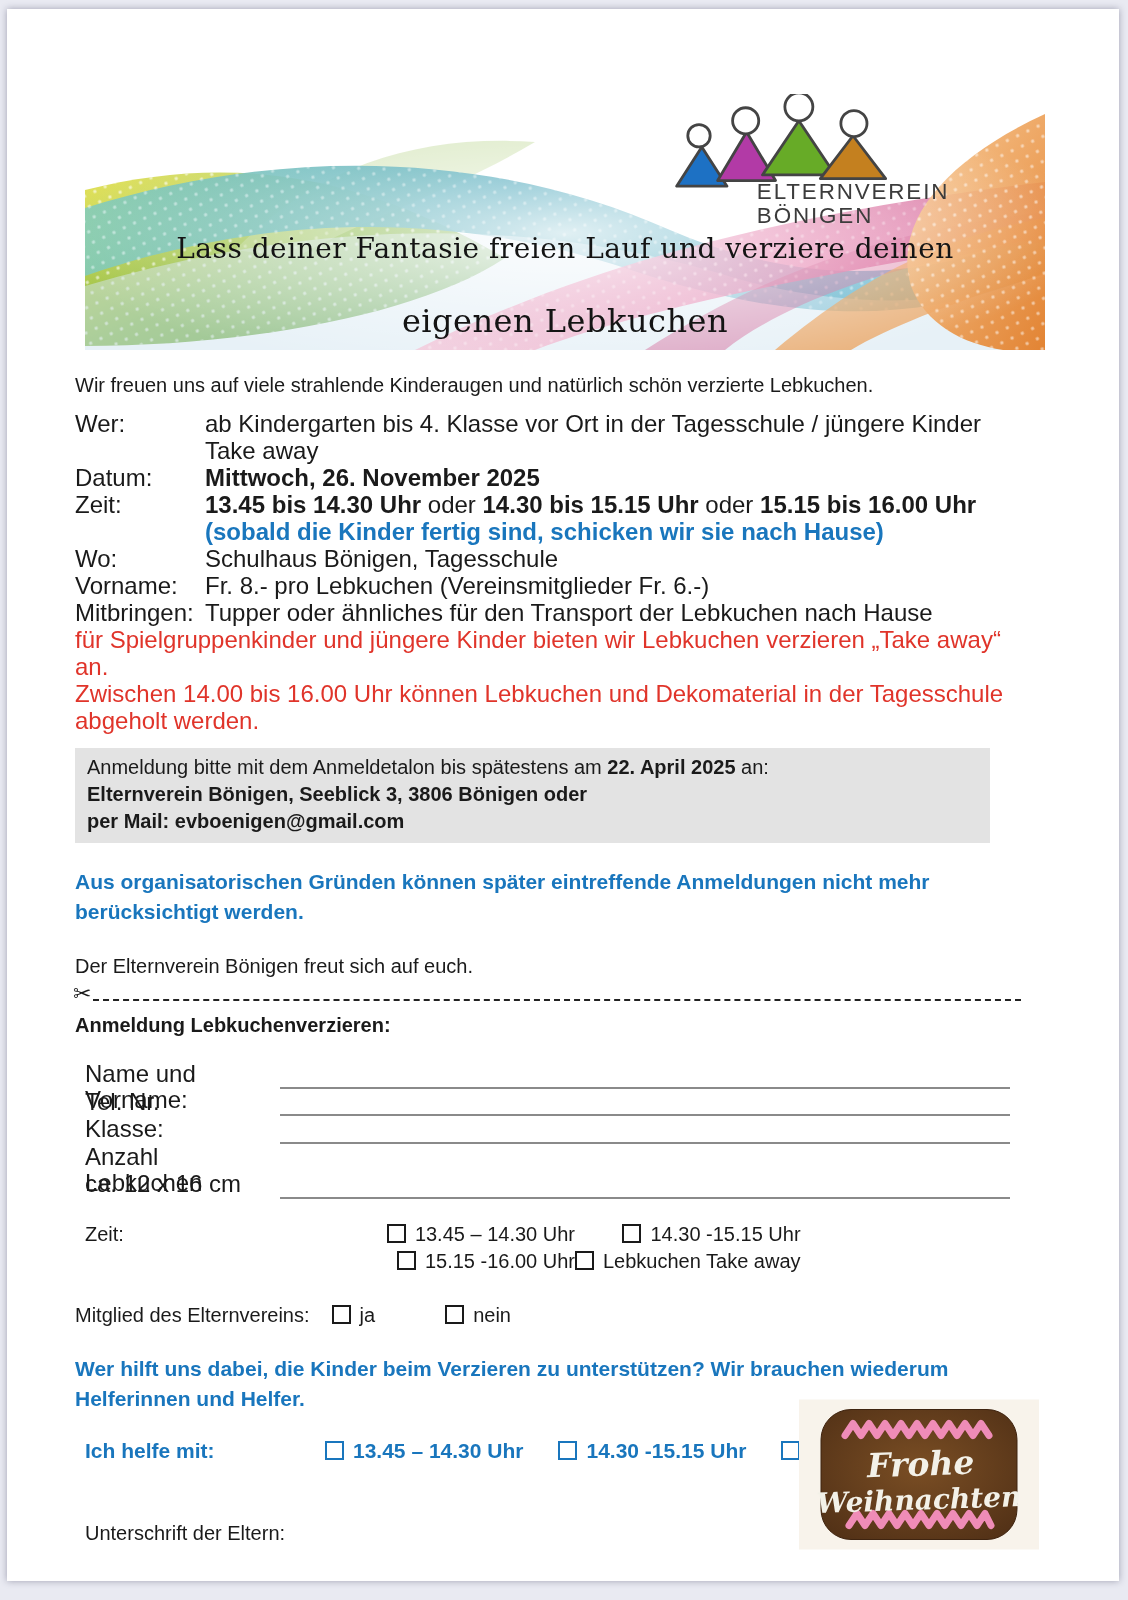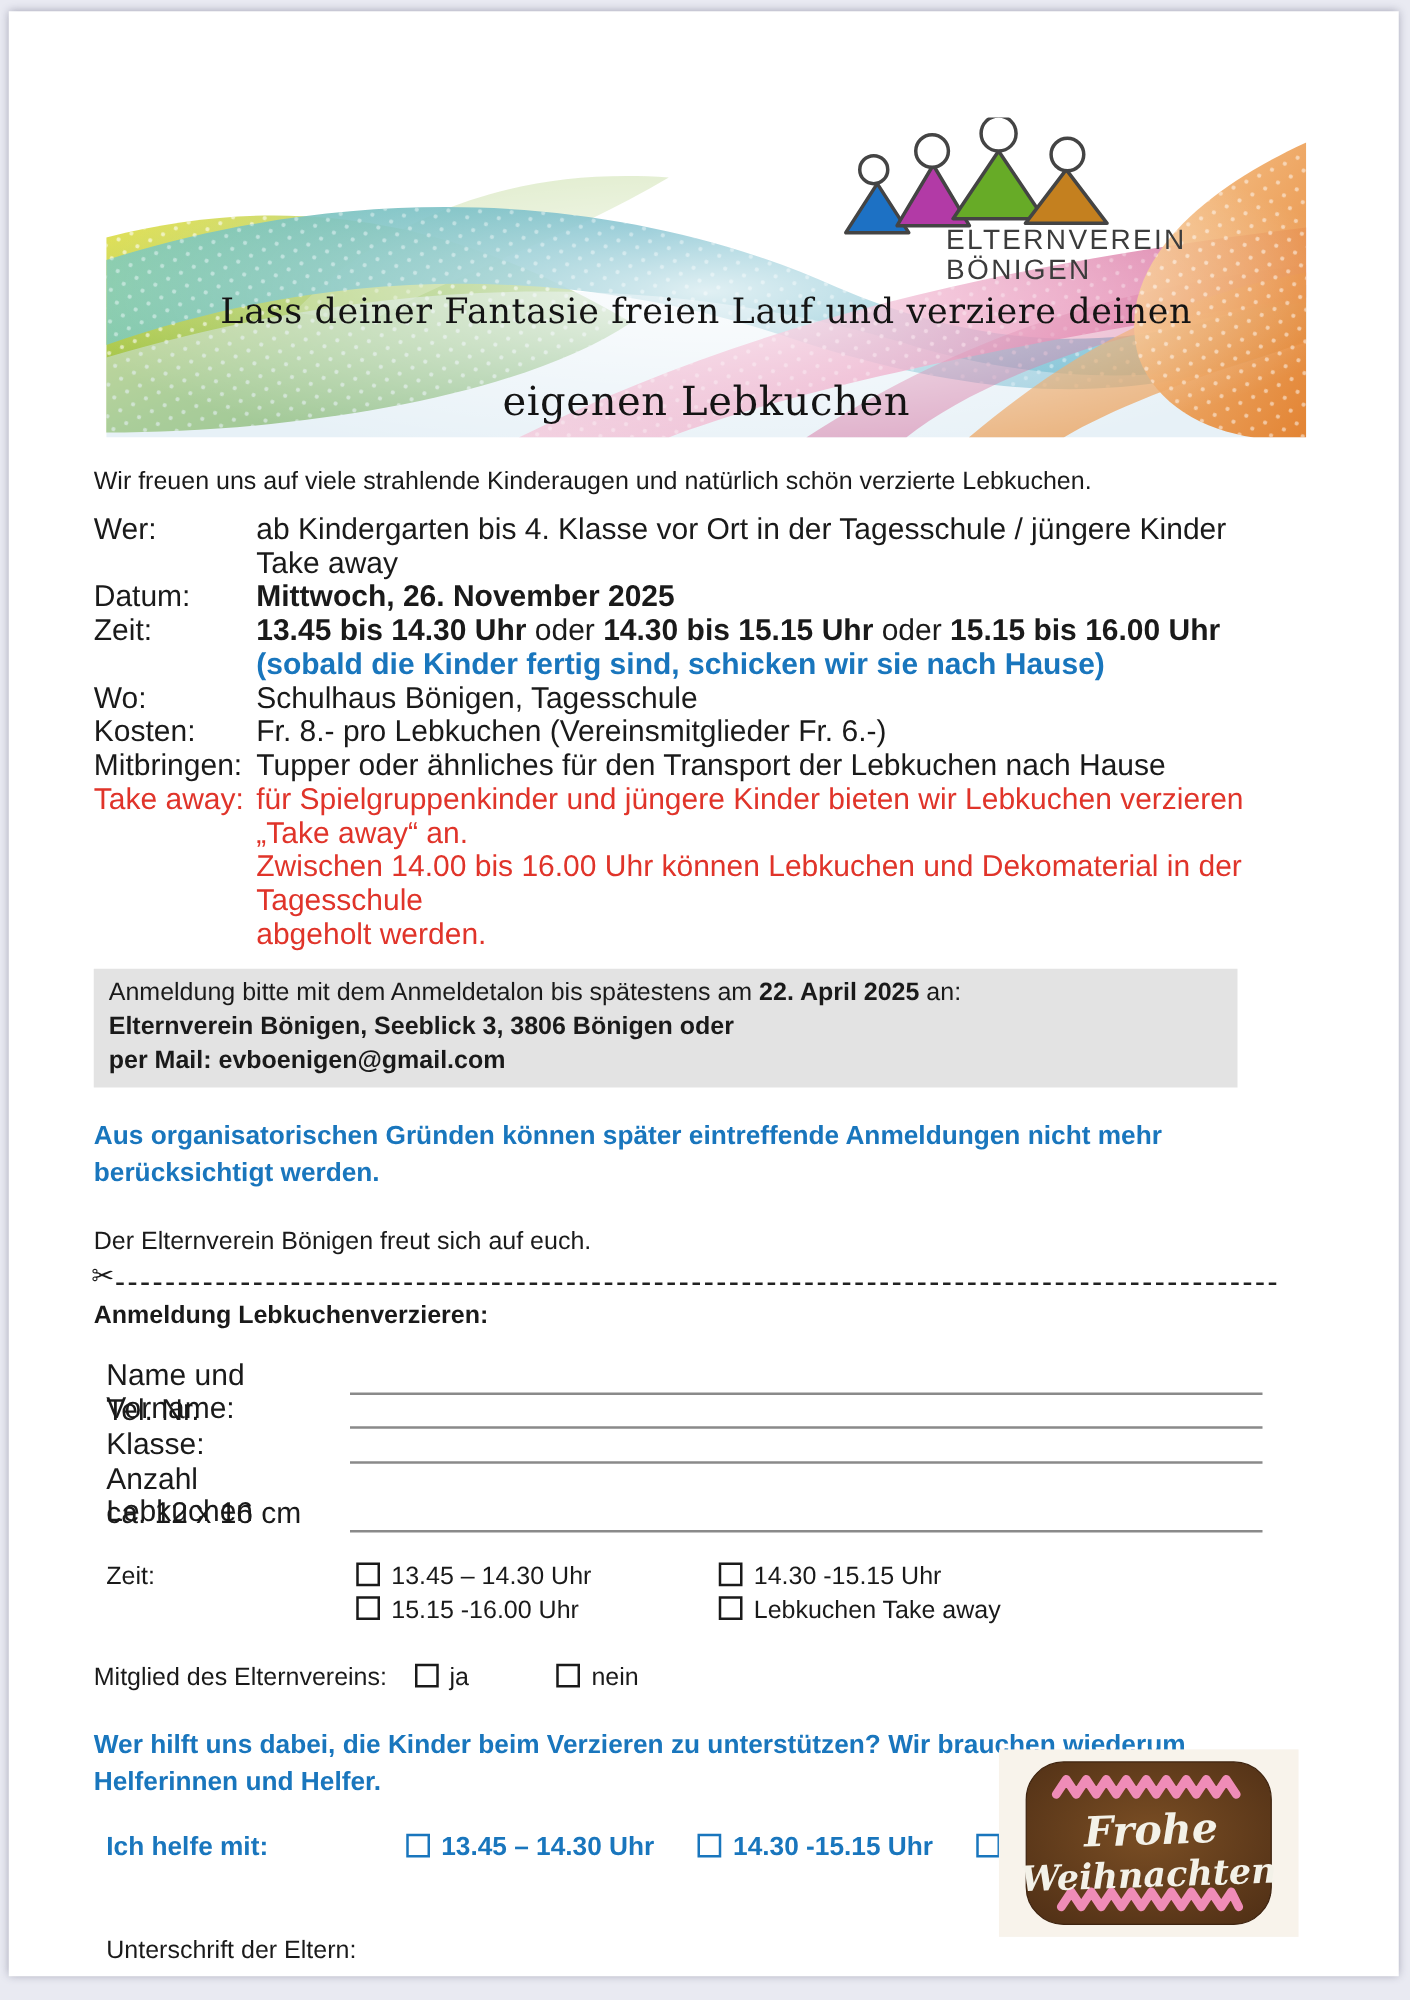--- a/index.html
+++ b/index.html
@@ -169,7 +169,7 @@
       <div class="ival">Schulhaus Bönigen, Tagesschule</div>
     </div>
     <div class="irow">
-      <div class="ilabel">Kosten:</div>
+      <div class="ilabel">Vorname:</div>
       <div class="ival">Fr. 8.- pro Lebkuchen (Vereinsmitglieder Fr. 6.-)</div>
     </div>
     <div class="irow">

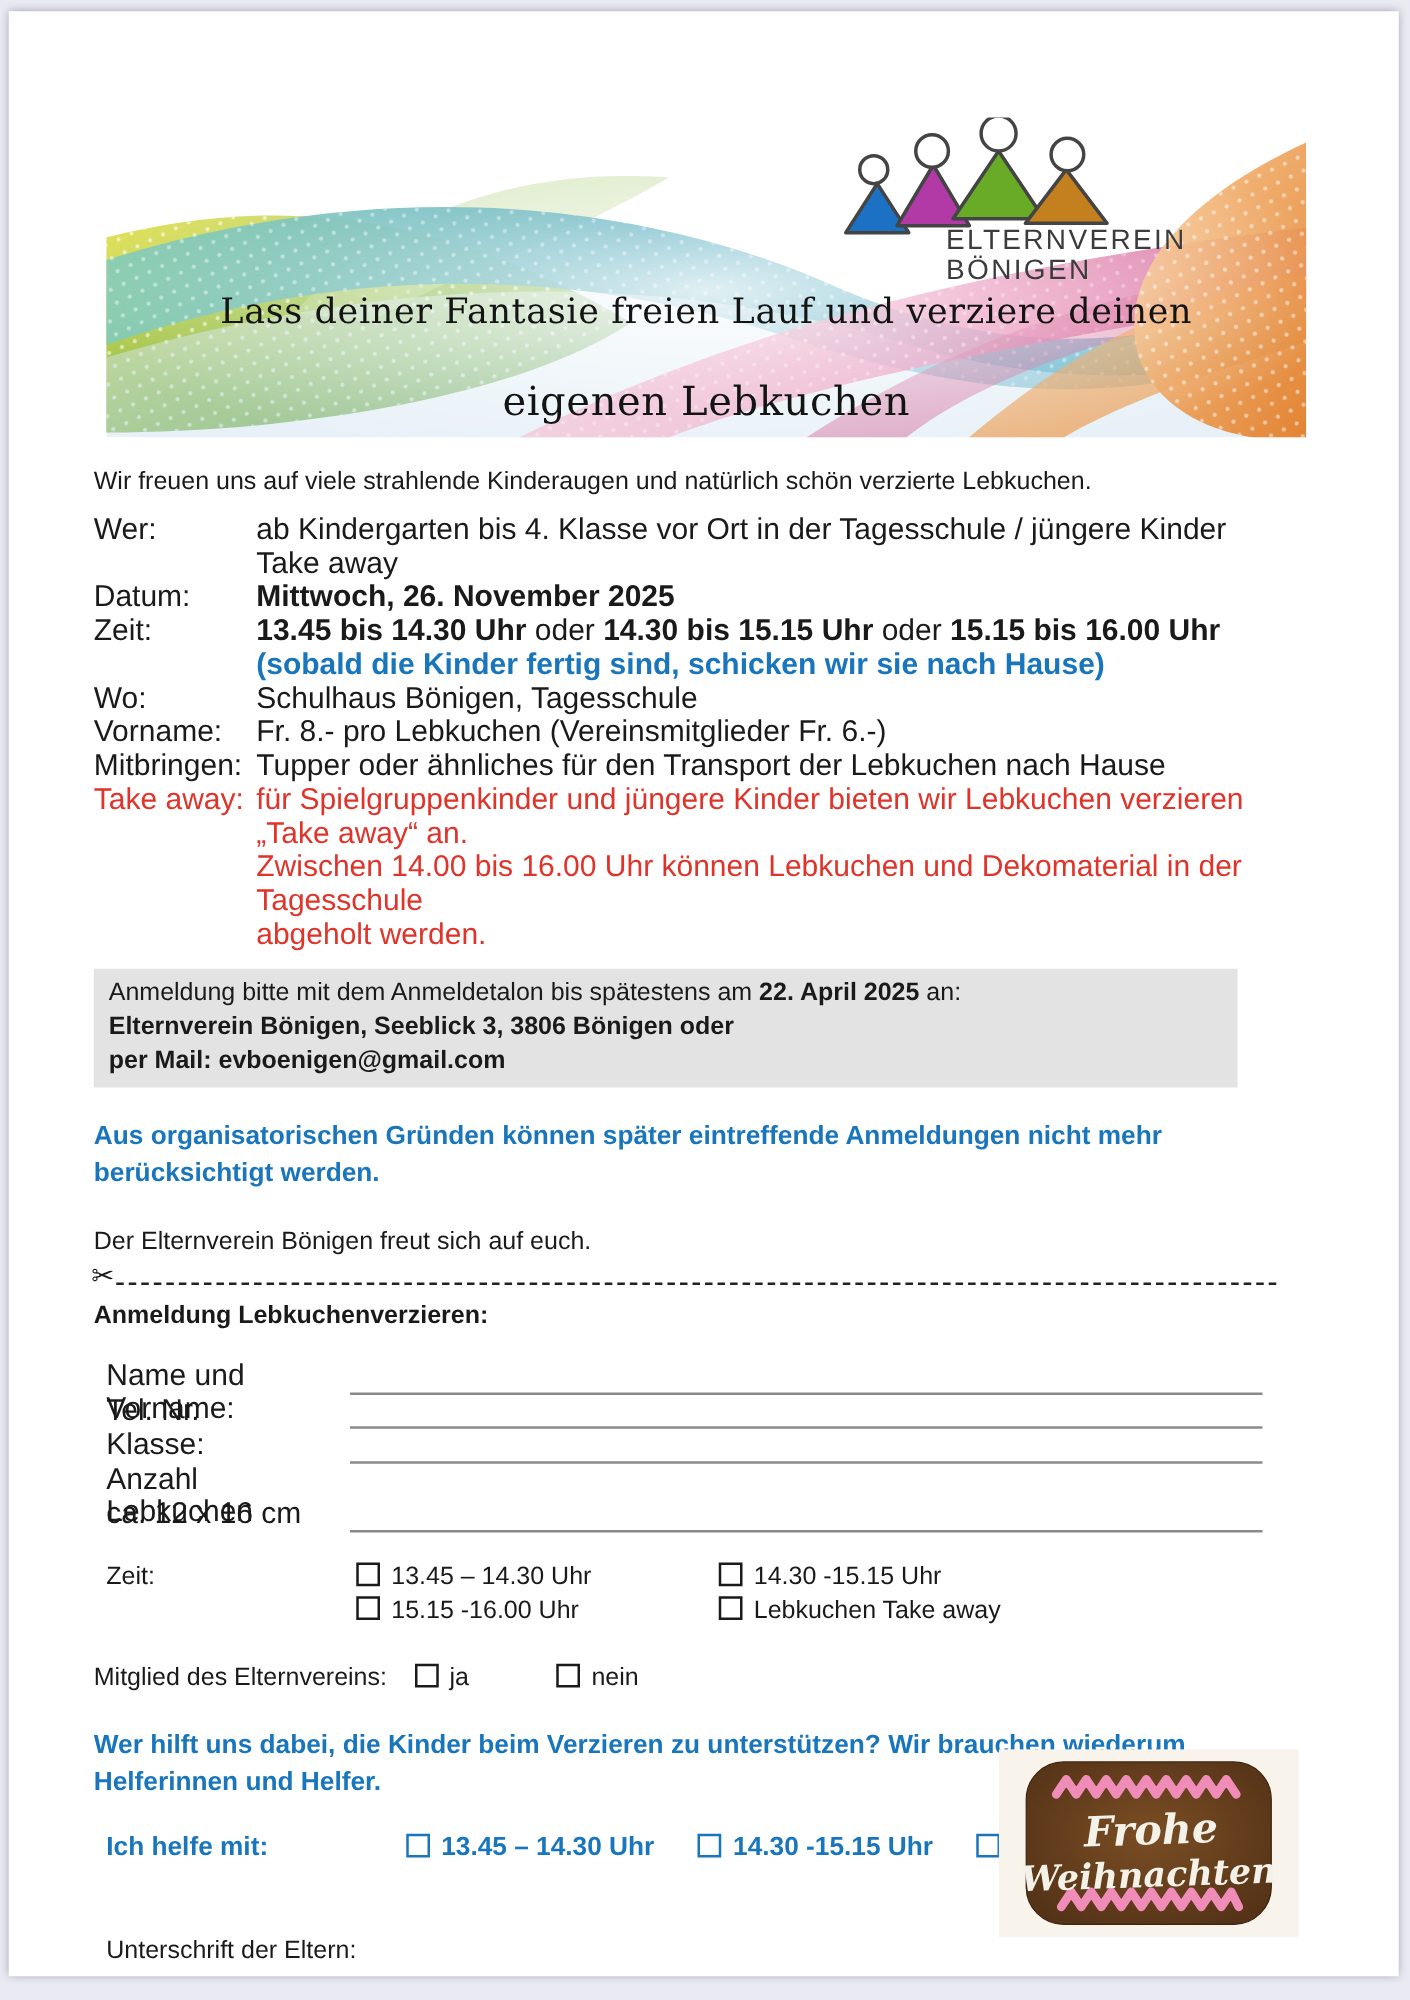--- a/index.html
+++ b/index.html
@@ -177,7 +177,6 @@
       <div class="ival">Tupper oder ähnliches für den Transport der Lebkuchen nach Hause</div>
     </div>
     <div class="irow red">
-      <div class="ilabel">Take away:</div>
       <div class="ival">
         <div>für Spielgruppenkinder und jüngere Kinder bieten wir Lebkuchen verzieren „Take away“ an.</div>
         <div>Zwischen 14.00 bis 16.00 Uhr können Lebkuchen und Dekomaterial in der Tagesschule</div>

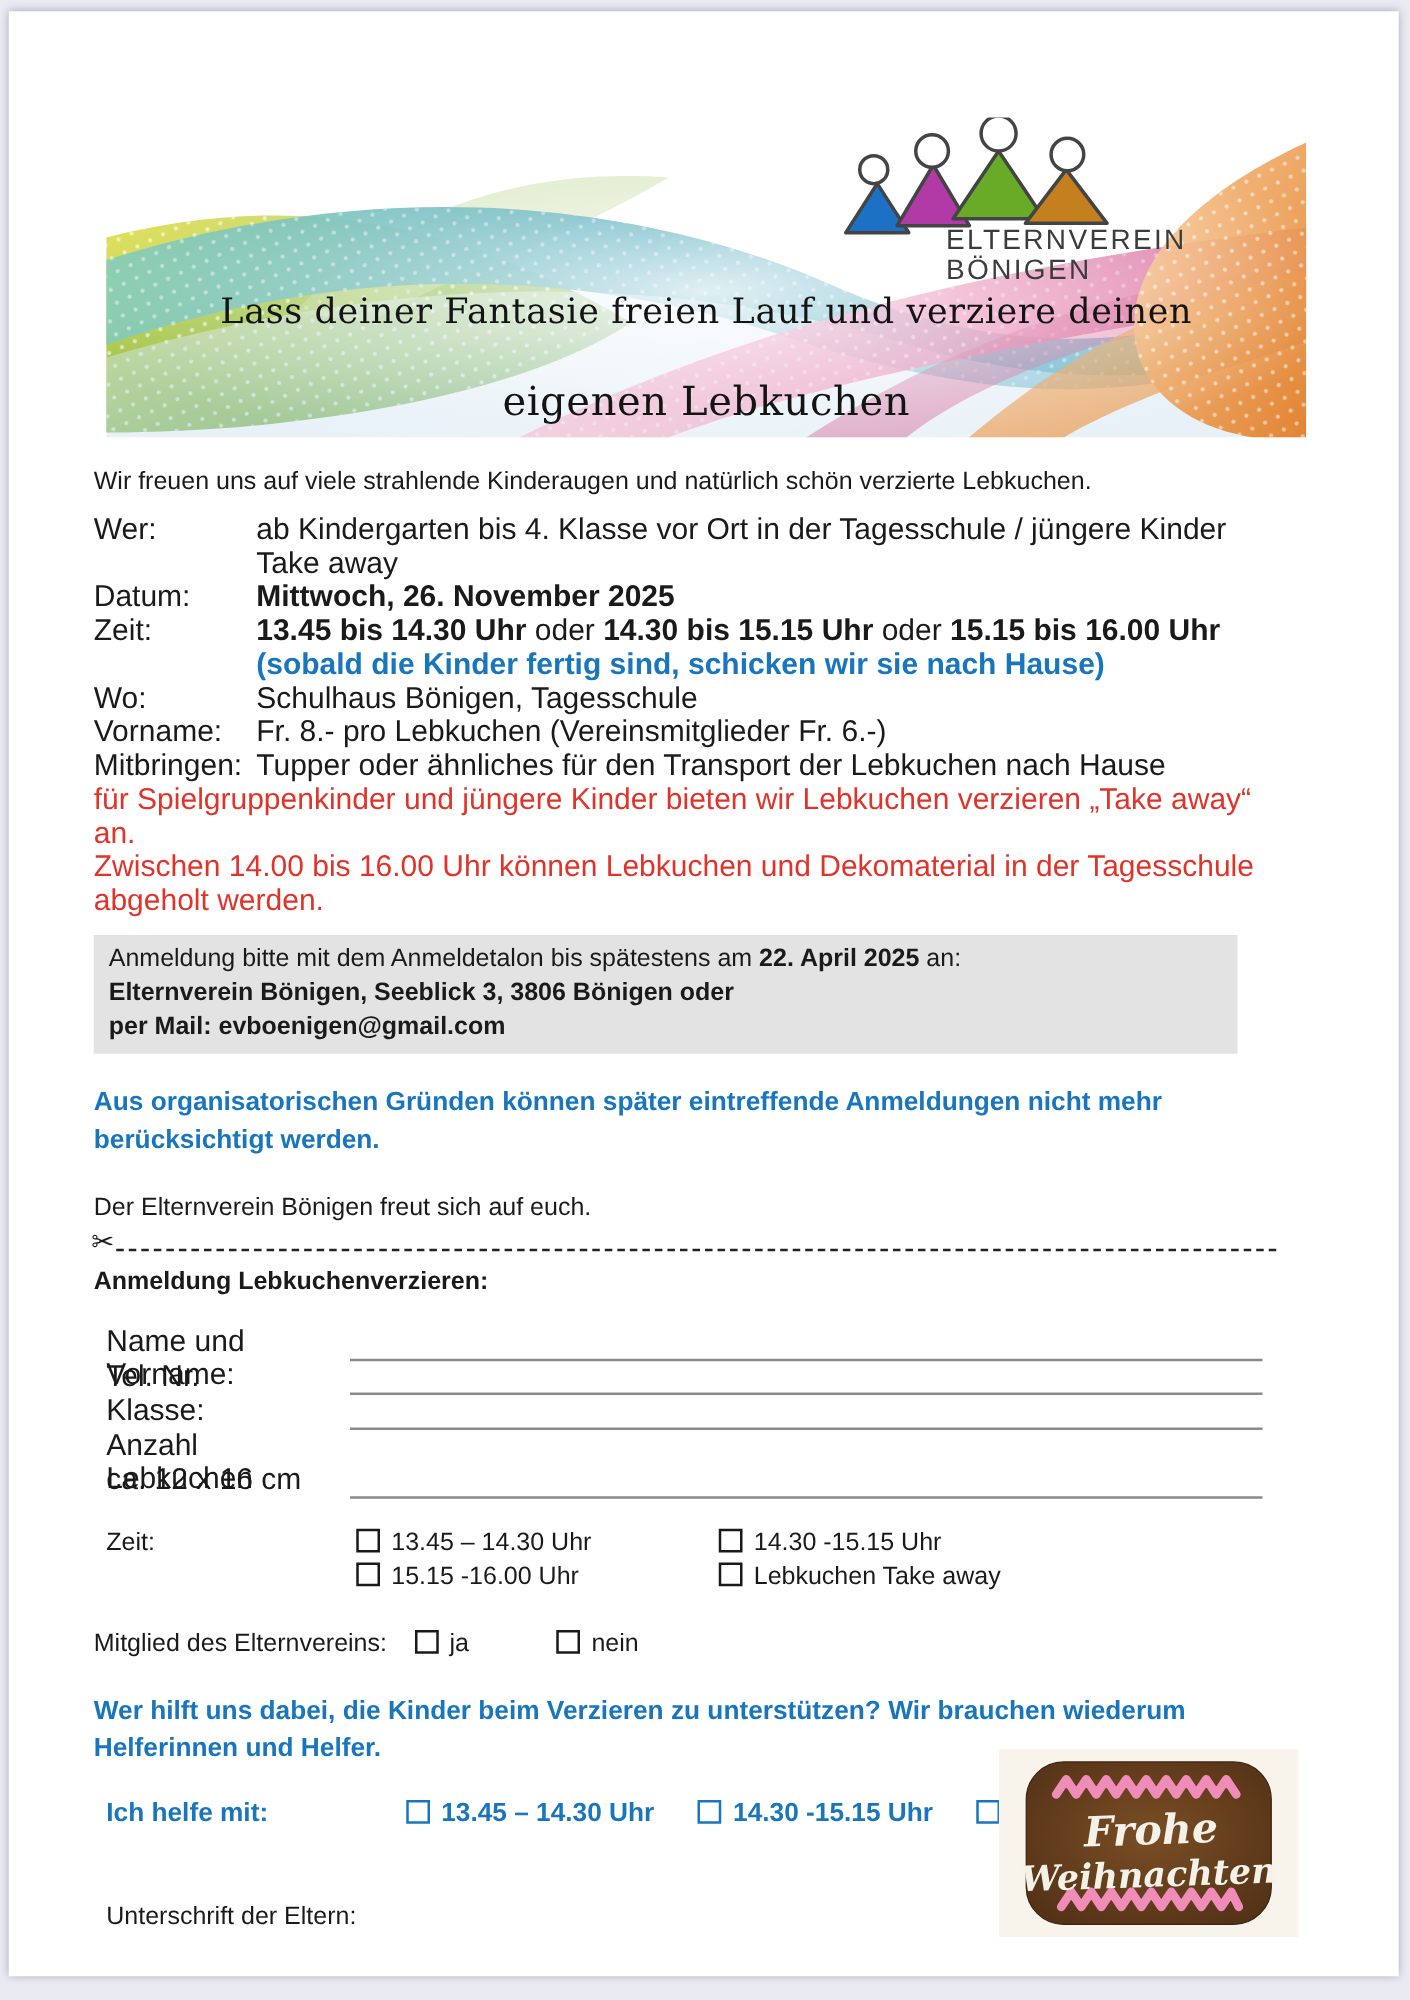--- a/index.html
+++ b/index.html
@@ -60,7 +60,7 @@
   .zeitblock{margin:22px 0 0 78px;display:flex;font-size:20px;}
   .zlabel{flex:0 0 200px;line-height:26px;}
   .zopts{display:grid;grid-template-columns:290px auto;line-height:27.5px;}
-  .opt{white-space:nowrap;}
+  .opt{white-space:nowrap;text-align:right;}
   .cb{
     width:15px;height:15px;border:2px solid #1a1a1a;background:#fff;
     display:inline-block;margin-right:9px;vertical-align:-2px;

